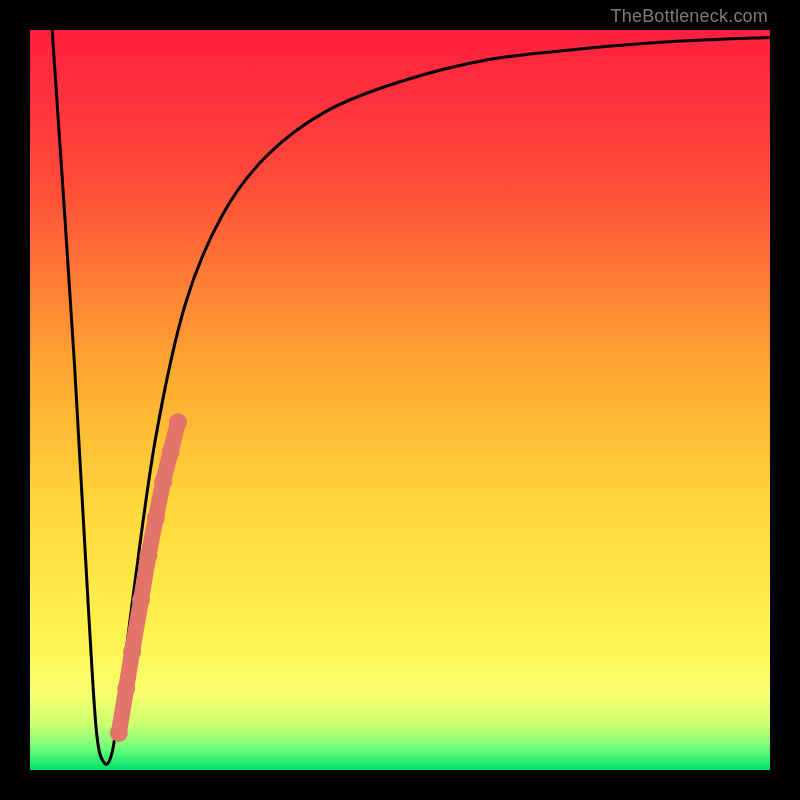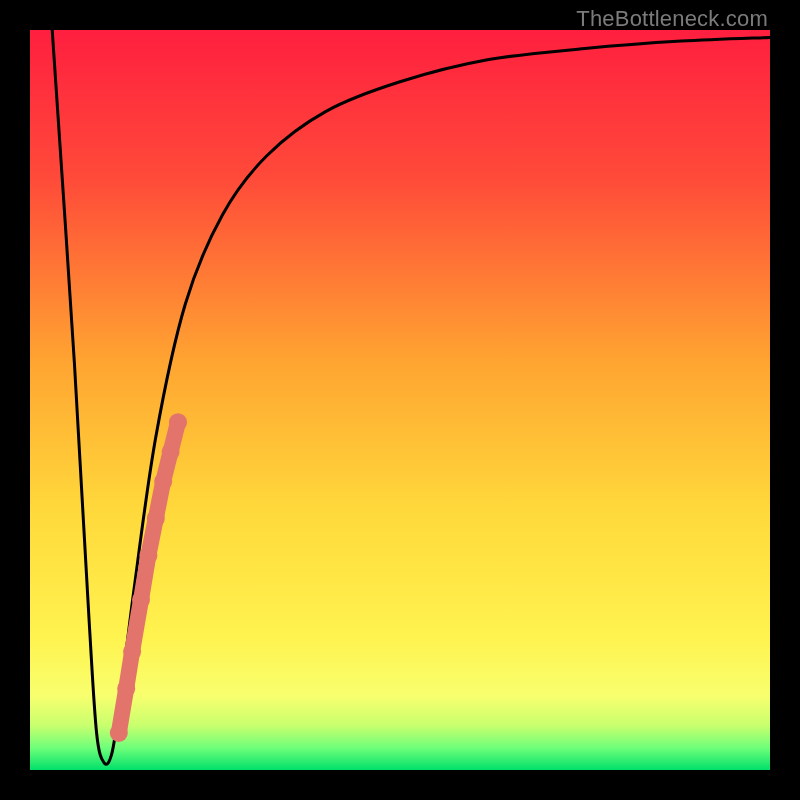--- a/index.html
+++ b/index.html
@@ -44,7 +44,7 @@
     top: 6px;
     right: 32px;
     color: #7b7b7b;
-    font-size: 22px;
+    font-size: 18px;
     letter-spacing: 0.2px;
     font-weight: 500;
   }

